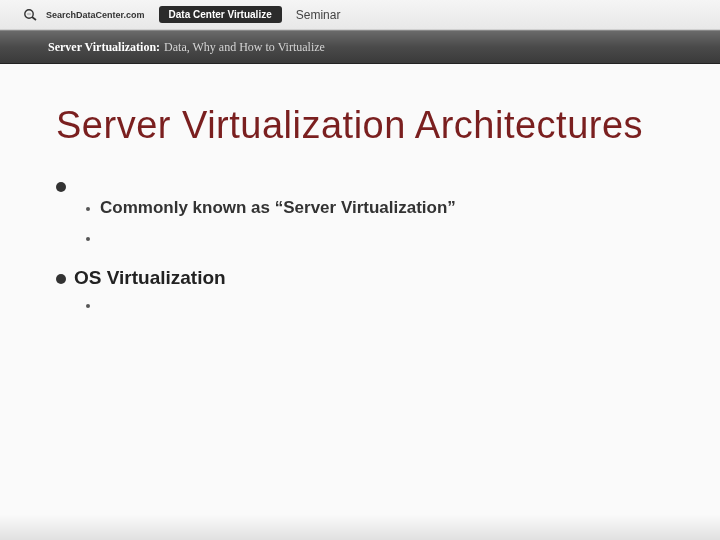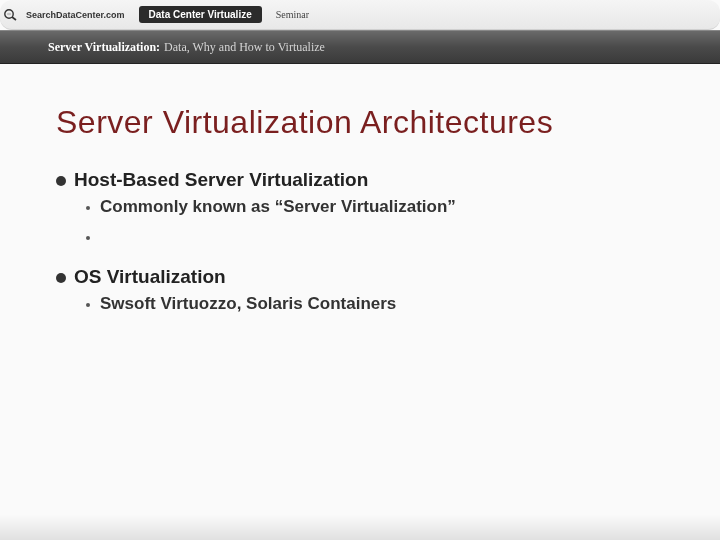--- a/index.html
+++ b/index.html
@@ -16,10 +16,9 @@
     background: linear-gradient(to bottom, #f5f5f5 0%, #e8e8e8 100%);
     display: flex;
     align-items: center;
-    padding: 0 2px;
+    padding: 0 22px;
     gap: 14px;
     border-bottom: 1px solid #d0d0d0;
-    border-radius: 12px;
   }
   .logo-glass {
     display: flex;

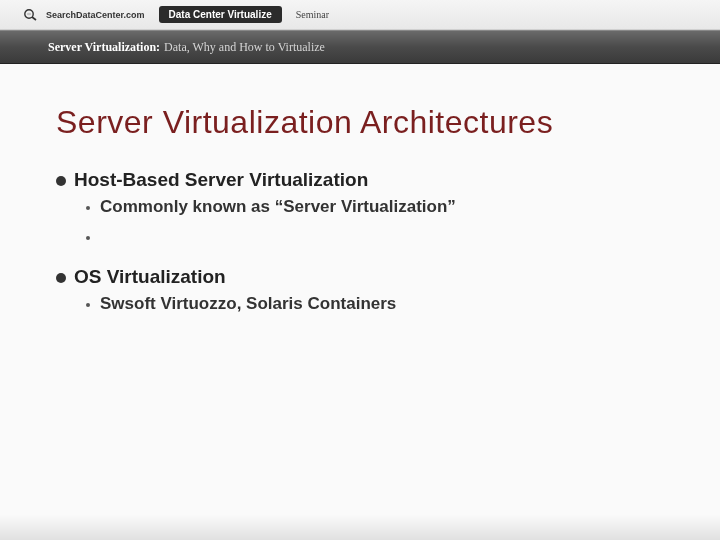--- a/index.html
+++ b/index.html
@@ -39,8 +39,8 @@
     font-weight: bold;
   }
   .seminar {
-    font-family: Liberation Serif, serif;
-    font-size: 10px;
+    font-family: Liberation Sans, sans-serif;
+    font-size: 12px;
     color: #444;
   }
   .title-band {

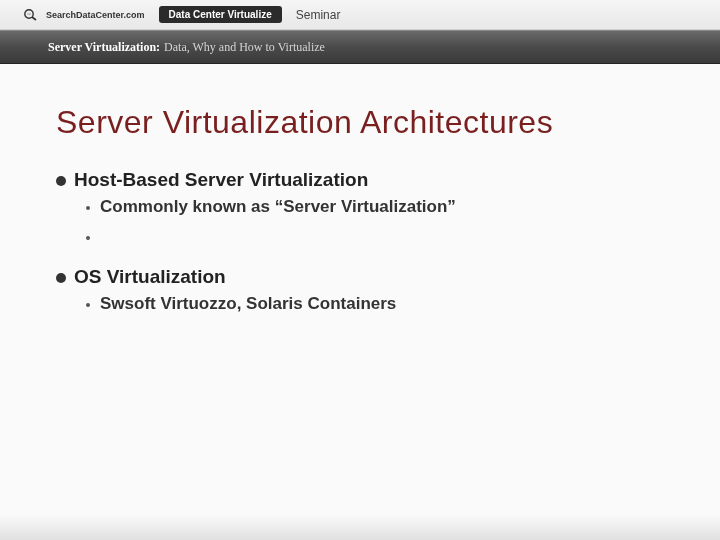--- a/index.html
+++ b/index.html
@@ -67,7 +67,7 @@
   }
   .slide-title {
     font-family: Verdana, Geneva, sans-serif;
-    font-size: 32px;
+    font-size: 38px;
     color: #7a1f1f;
     font-weight: normal;
     margin-bottom: 28px;

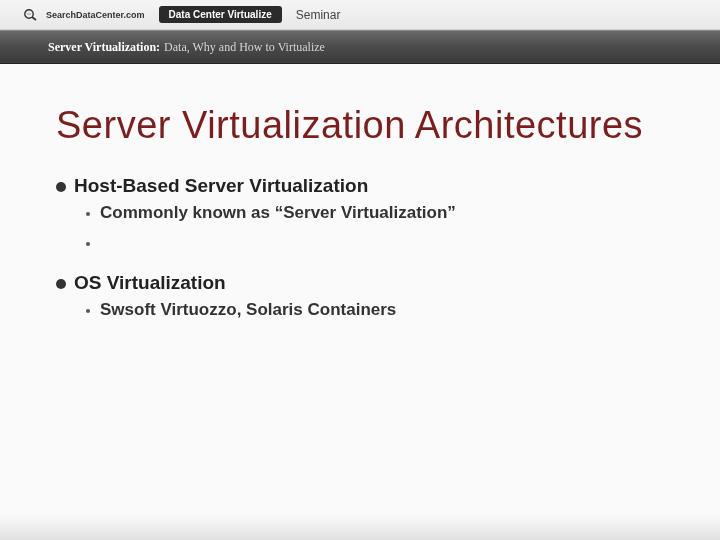--- a/index.html
+++ b/index.html
@@ -150,7 +150,6 @@
 
   <div class="bullet-l1">
     <span class="dot"></span>
-    <span class="txt">Host-Based Server Virtualization</span>
   </div>
   <div class="bullet-l2">
     <span class="dot"></span>

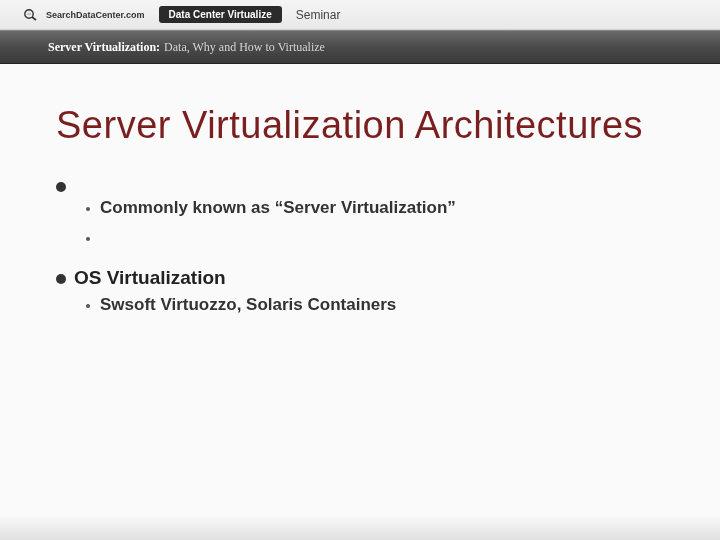--- a/index.html
+++ b/index.html
@@ -167,7 +167,6 @@
   </div>
   <div class="bullet-l2">
     <span class="dot"></span>
-    <span class="txt">Swsoft Virtuozzo, Solaris Containers</span>
   </div>
 </div>
 

